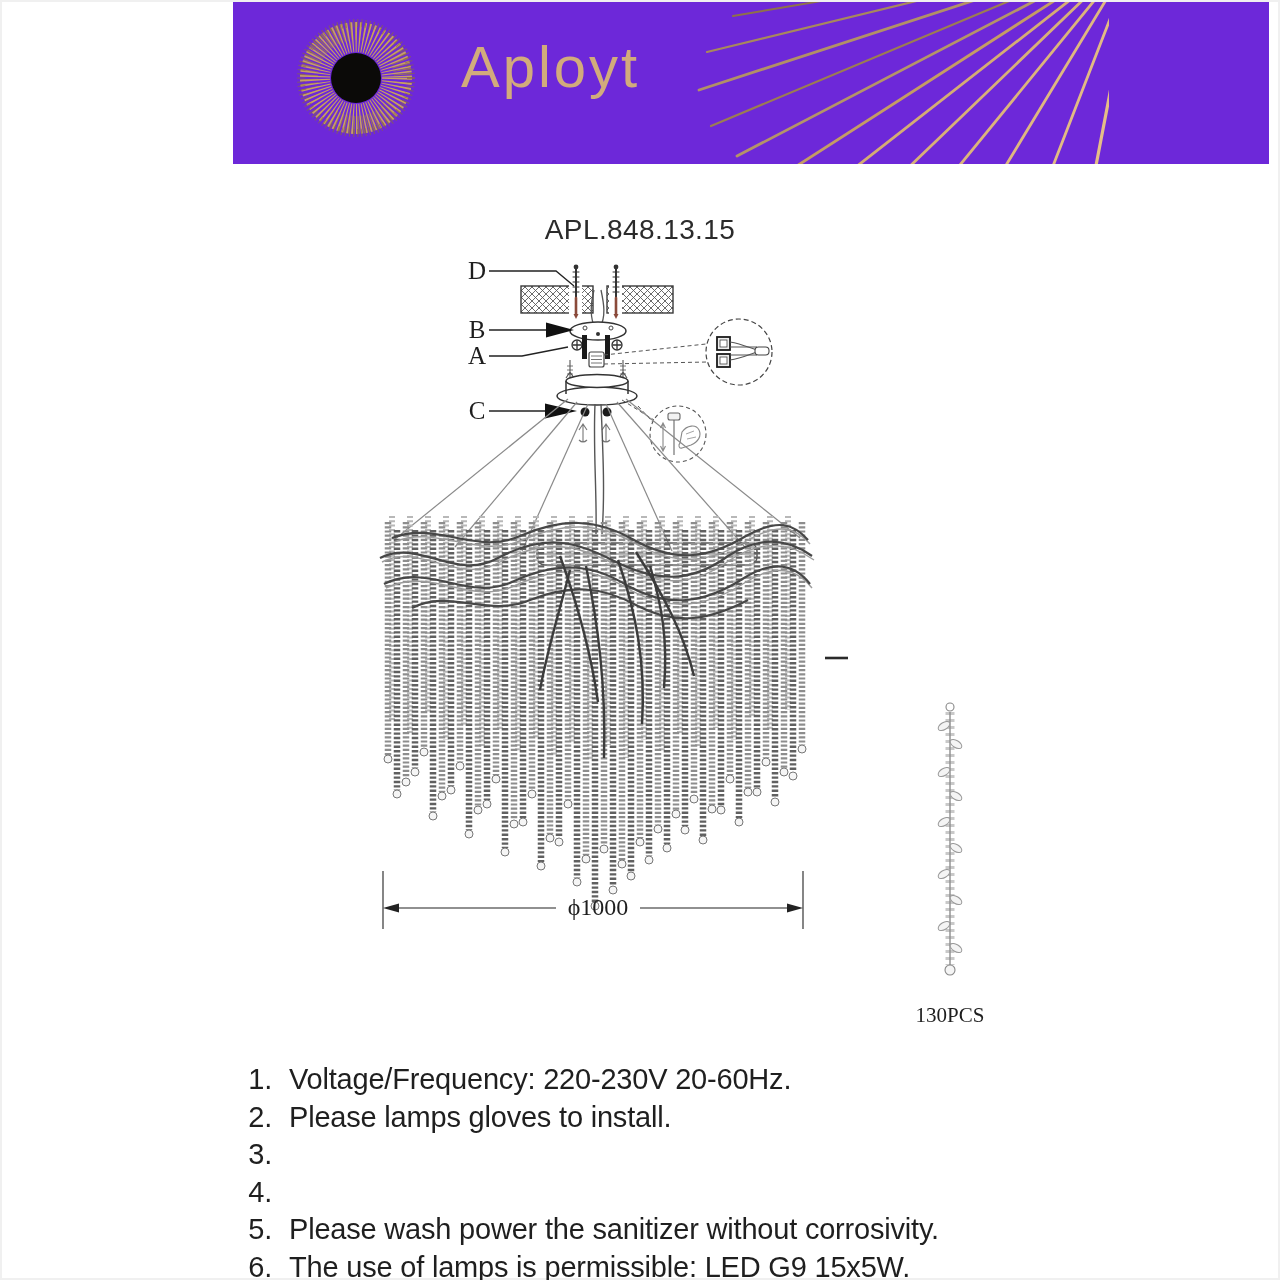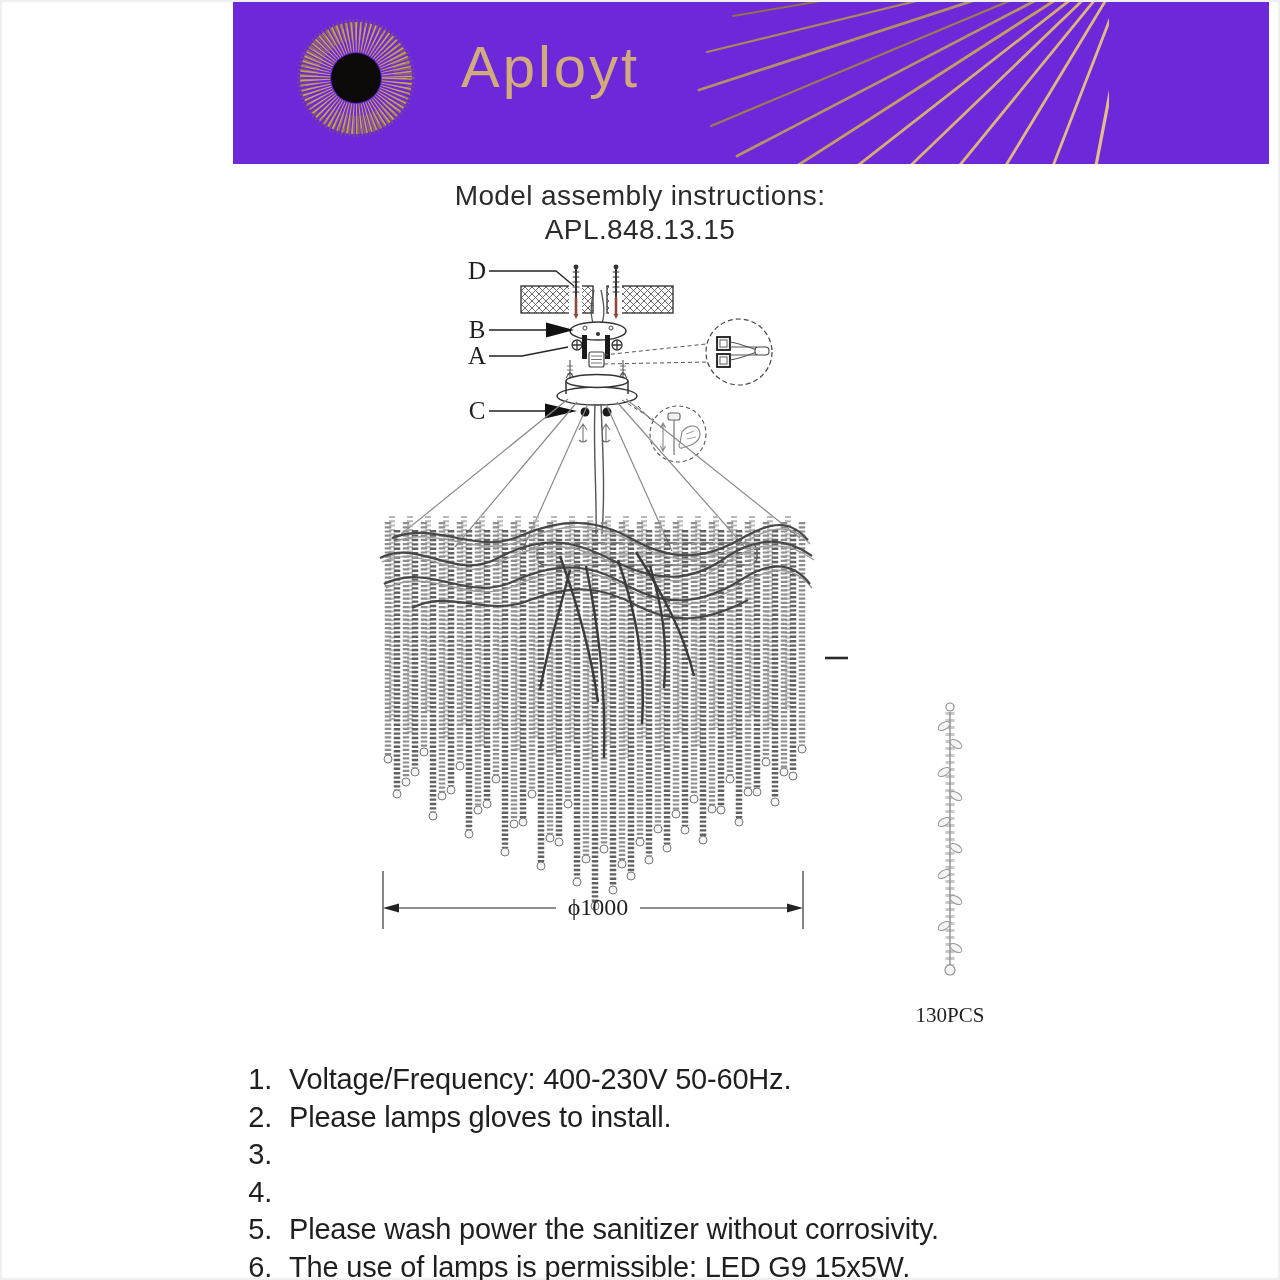--- a/index.html
+++ b/index.html
@@ -56,7 +56,6 @@
     <div class="brand">Aployt</div>
   </div>
 
-  <div class="title1">Model assembly instructions:</div>
   <div class="title2">APL.848.13.15</div>
 
   <svg class="diagram" width="680" height="800" viewBox="360 250 680 800">

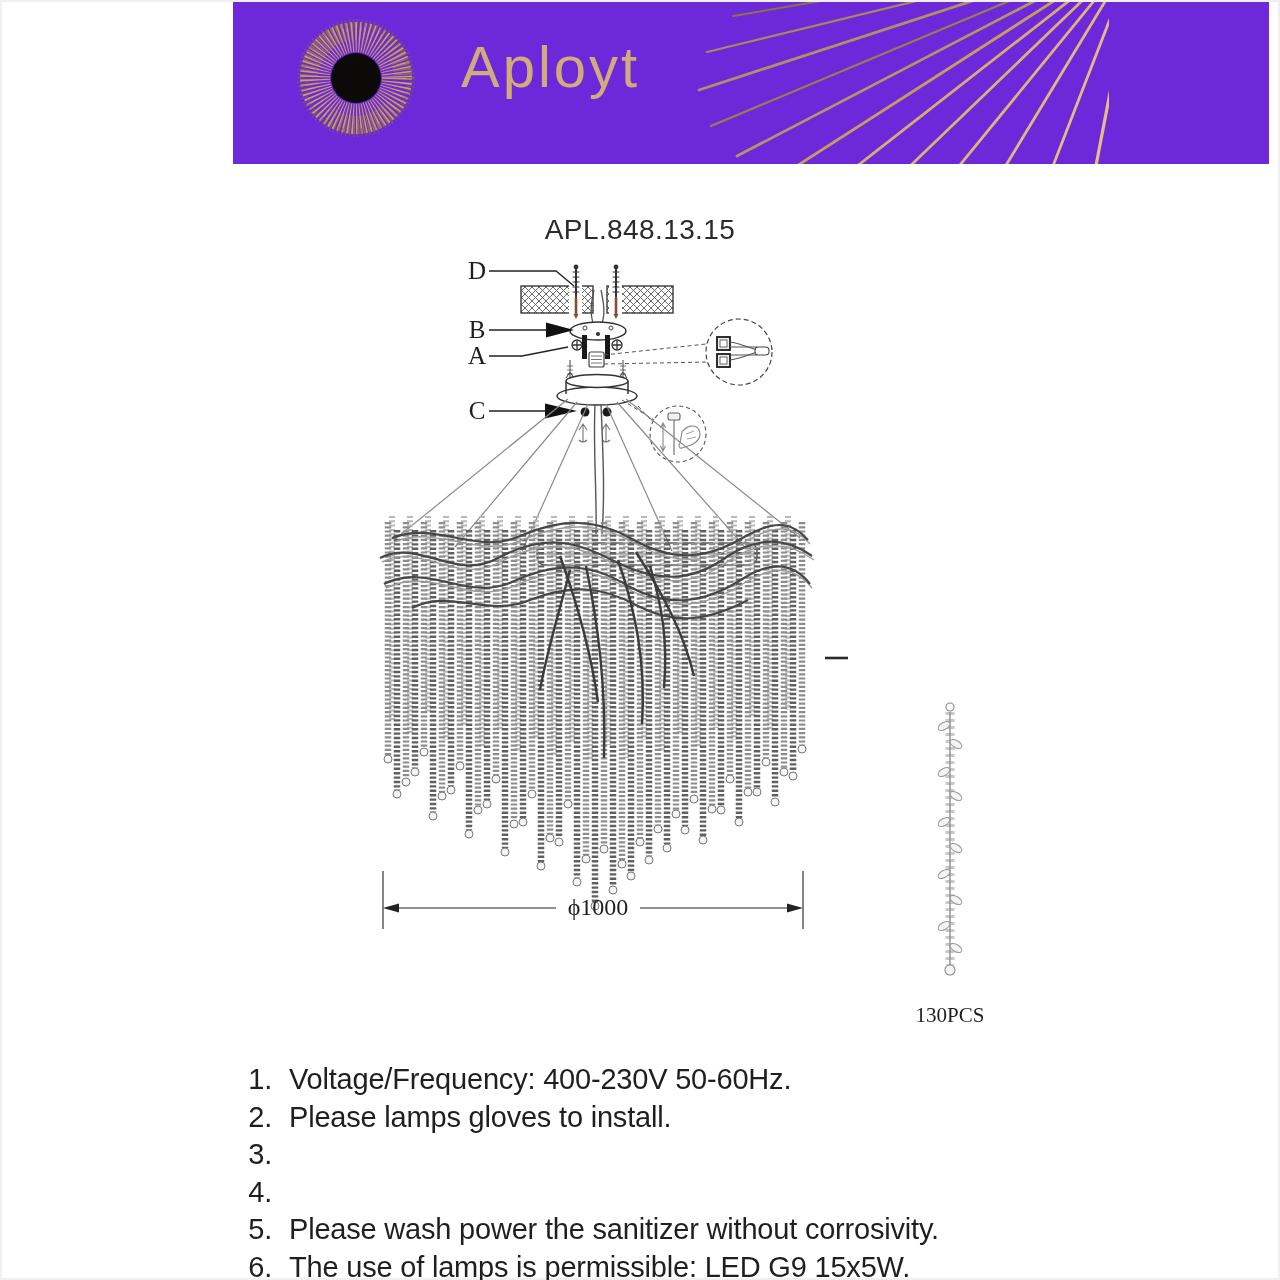--- a/index.html
+++ b/index.html
@@ -384,7 +384,7 @@
   <div class="instructions">
     <div class="row">
       <span class="num">1.</span>
-      <span class="txt">Voltage/Frequency: 400-230V 50-60Hz.</span>
+      <span class="txt">Voltage/Frequency: 220-230V 20-60Hz.</span>
     </div>
     <div class="row">
       <span class="num">2.</span>

